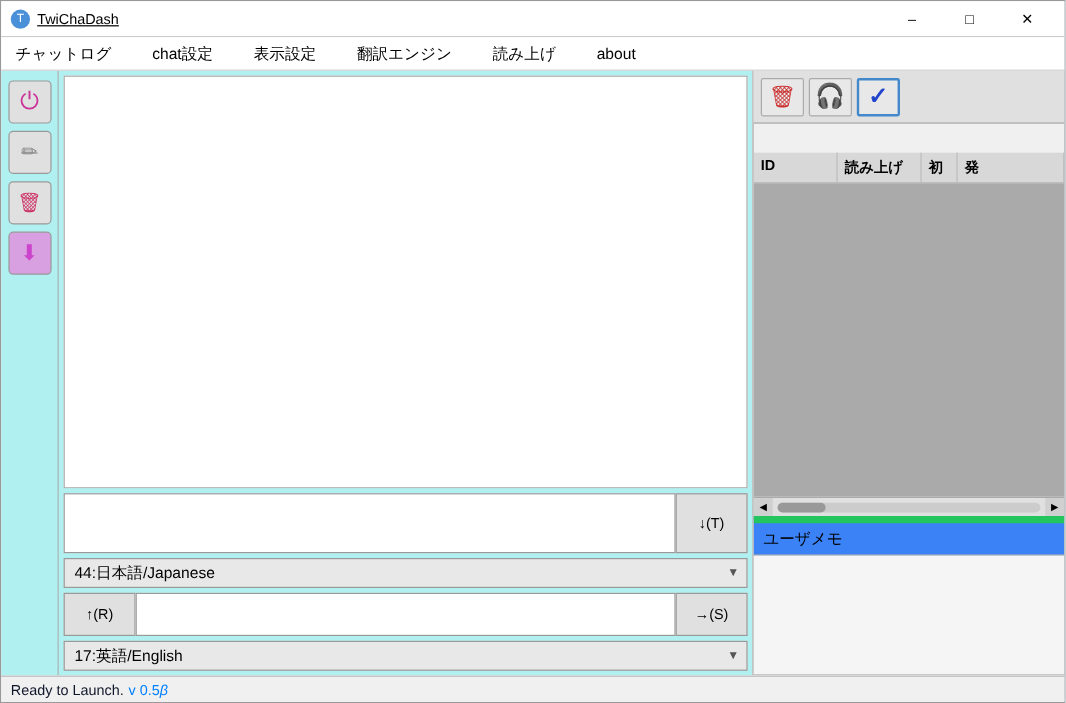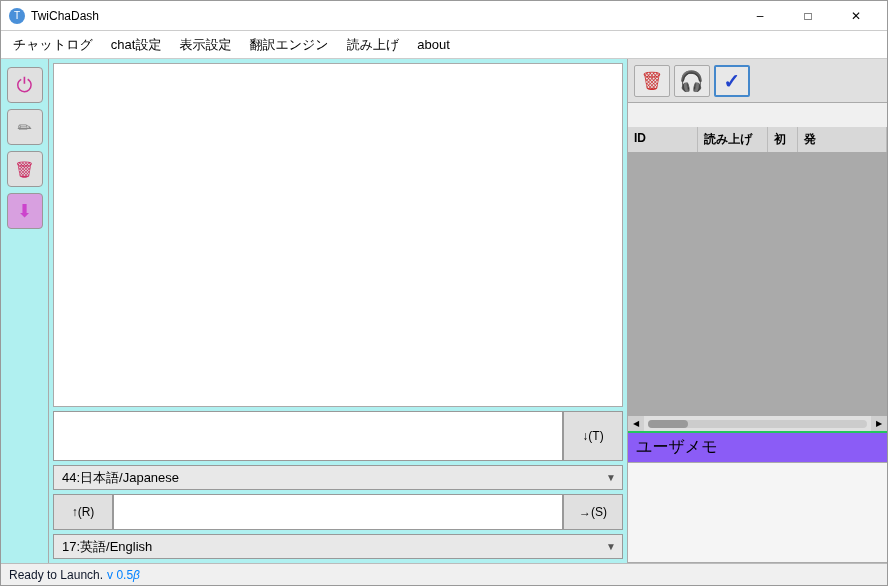--- a/index.html
+++ b/index.html
@@ -44,6 +44,7 @@
       flex: 1;
       font-size: 12px;
       color: #000;
+      text-decoration: underline;
     }
     .title-bar-controls {
       display: flex;

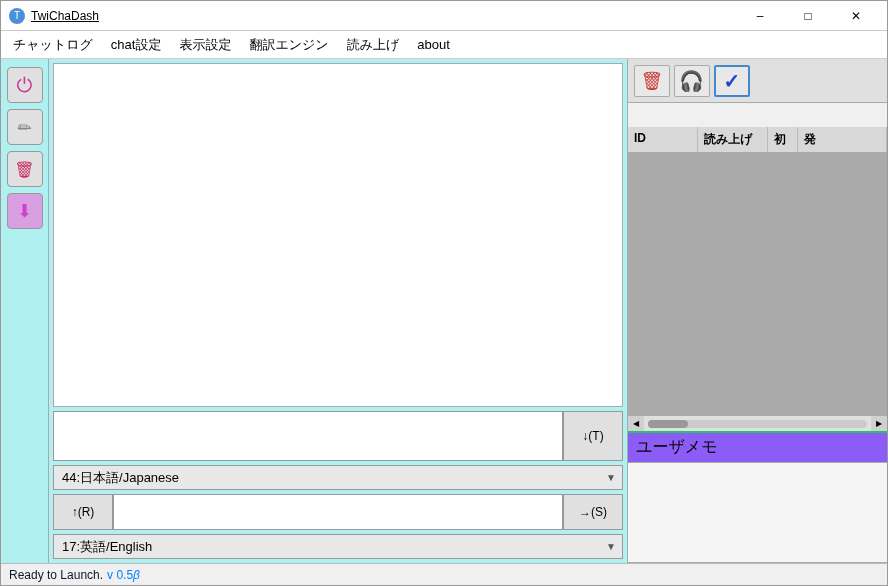--- a/index.html
+++ b/index.html
@@ -69,7 +69,7 @@
       align-items: center;
       padding: 0 4px;
       border-bottom: 1px solid #ccc;
-      gap: 2px;
+      gap: 18px;
     }
     .menu-item {
       padding: 4px 8px;

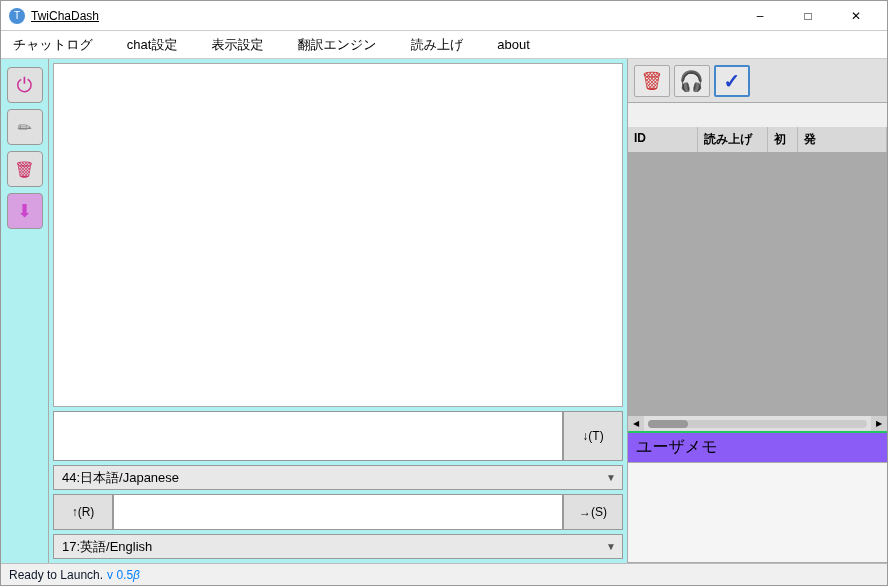--- a/index.html
+++ b/index.html
@@ -324,9 +324,9 @@
     }
     .user-memo-label {
       padding: 4px 8px;
-      font-size: 16px;
-      background: #8b5cf6;
-      border-top: 2px solid #22c55e;
+      font-size: 13px;
+      background: #3b82f6;
+      border-top: 6px solid #22c55e;
       border-bottom: 1px solid #aaa;
     }
     .user-memo-content {

